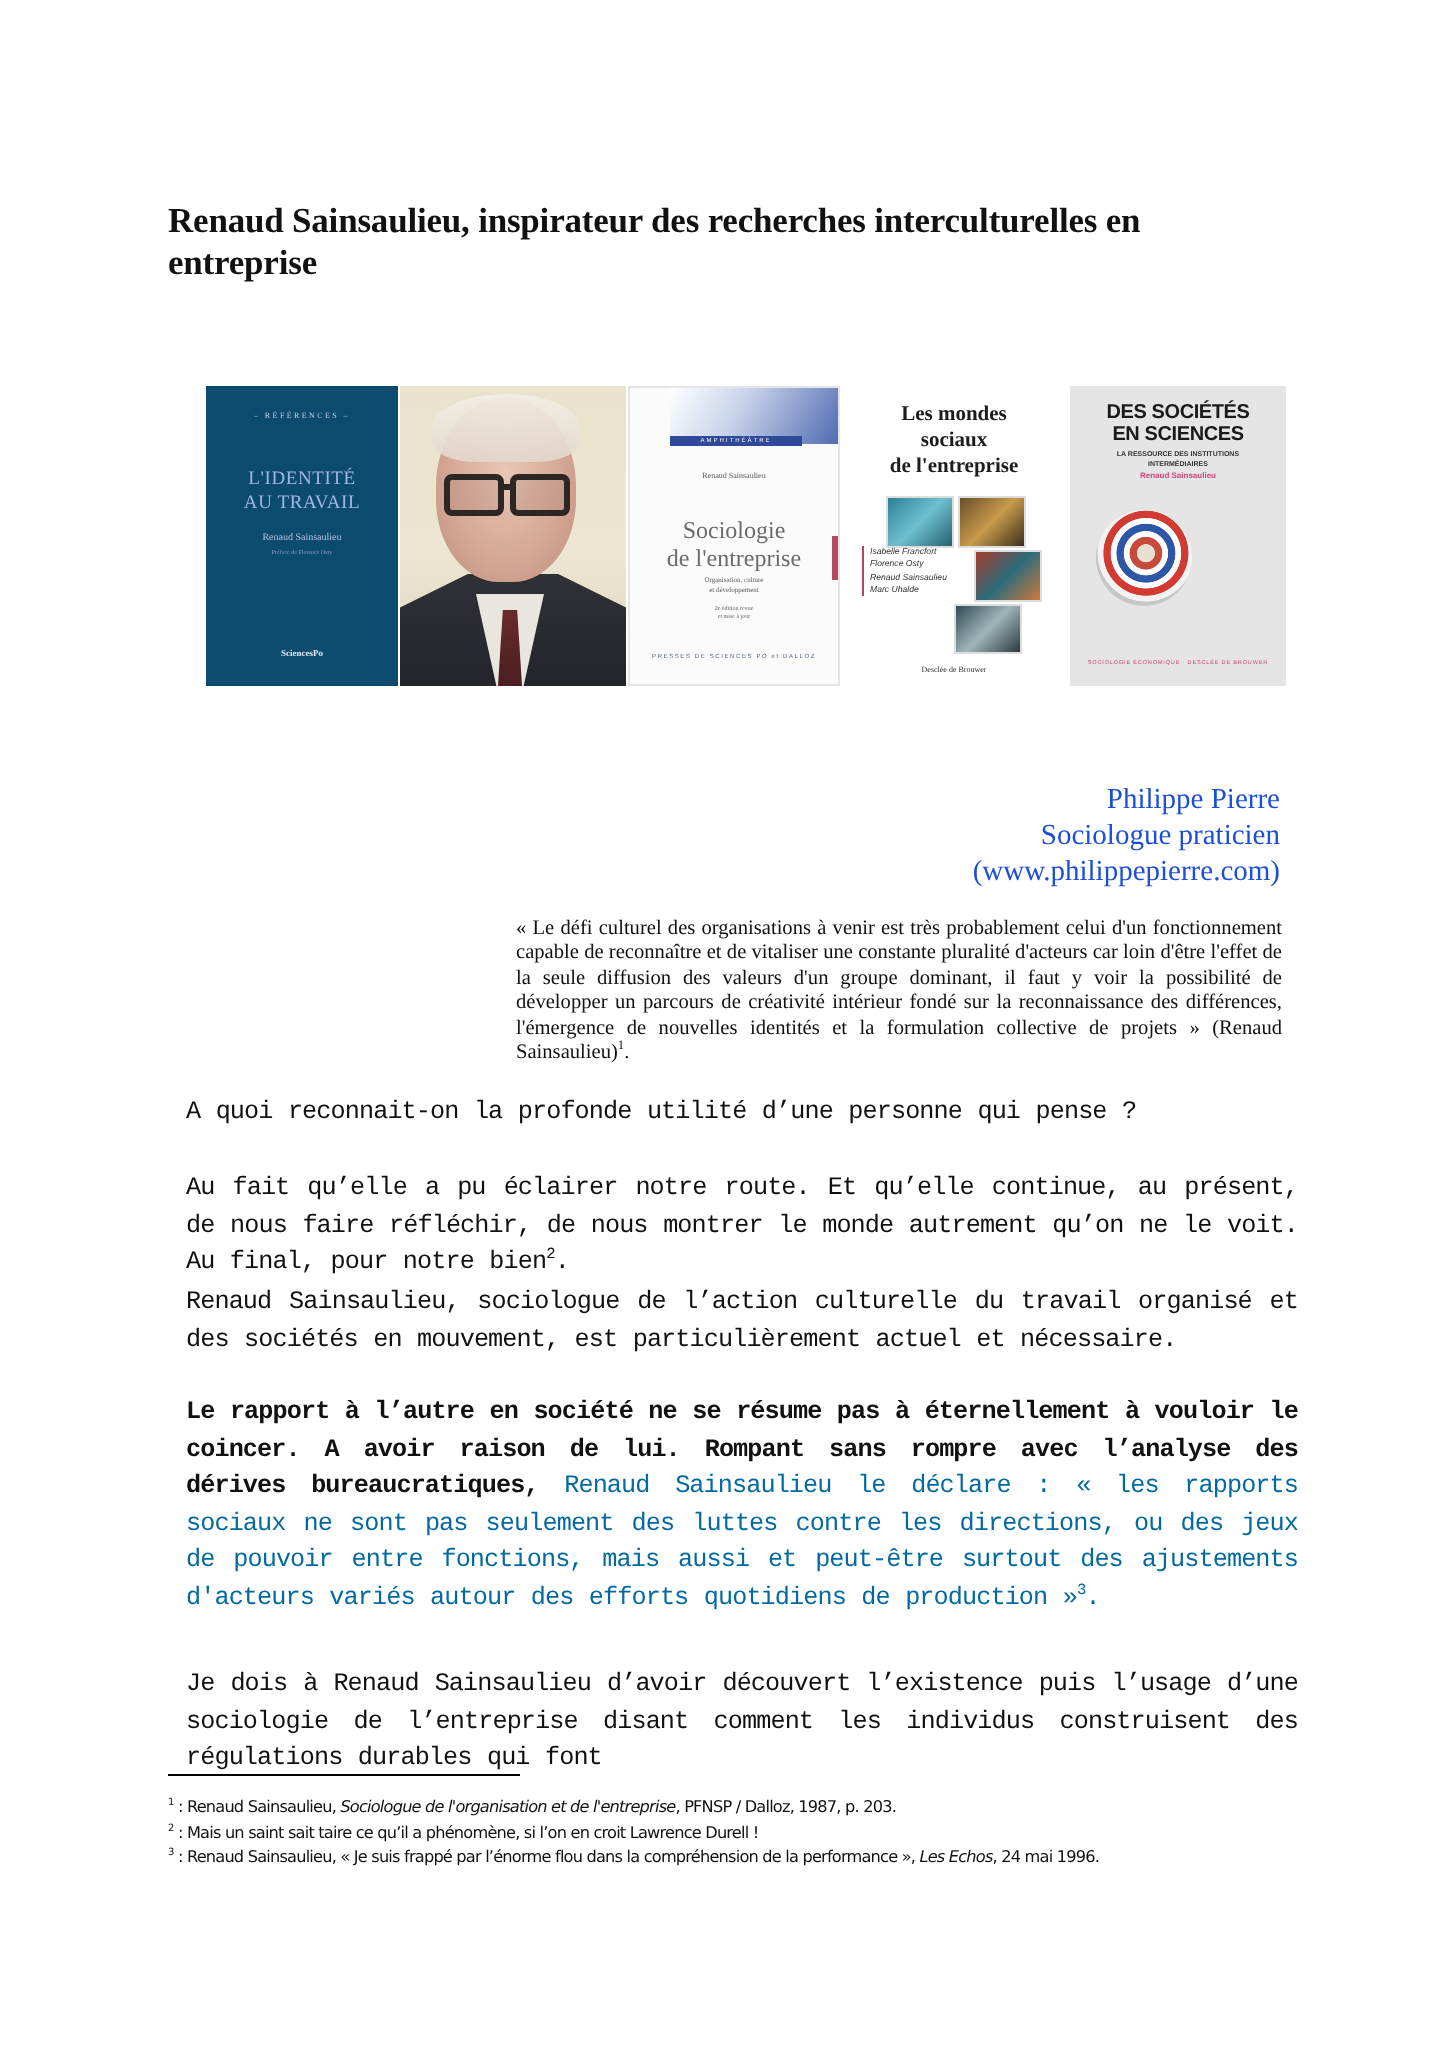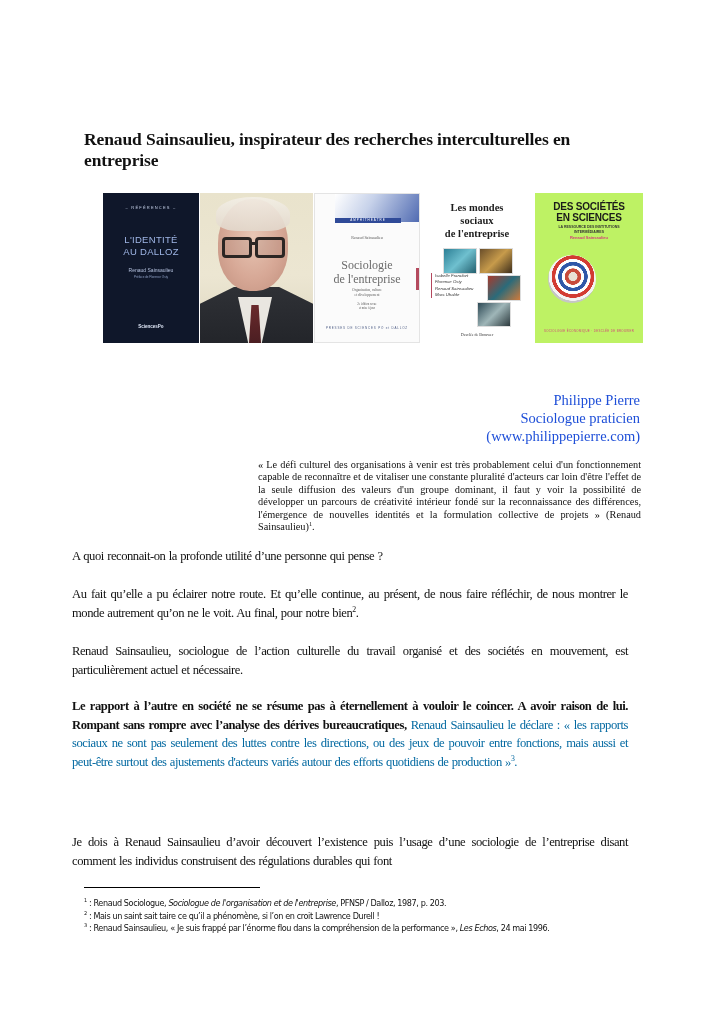--- a/index.html
+++ b/index.html
@@ -7,7 +7,7 @@
     .abs { position: absolute; }
 
     .title {
-      left: 84px; top: 117px; width: 560px;
+      left: 84px; top: 88px; width: 560px;
       font-family: "Liberation Serif", serif; font-weight: bold;
       font-size: 17.5px; line-height: 21px; color: #111;
       letter-spacing: -0.1px;

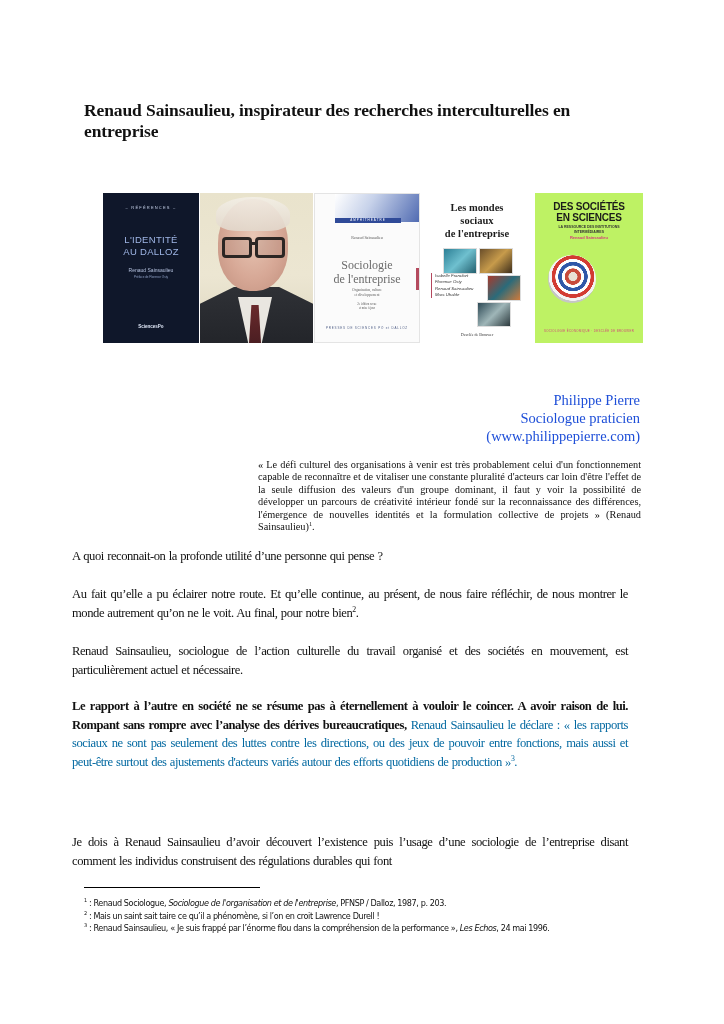--- a/index.html
+++ b/index.html
@@ -55,7 +55,7 @@
     .cov4 .authors { position: absolute; left: 10px; top: 80px; text-align: left; font-family: "Liberation Sans", sans-serif; font-style: italic; font-size: 4.3px; line-height: 6.3px; color: #333; border-left: 1.5px solid #b4475d; padding-left: 3px; }
     .cov4 .pub { position: absolute; bottom: 6px; left: 0; right: 0; font-size: 4px; color: #333; }
 
-    .cov5 { left: 432px; width: 108px; background: #bef264; font-family: "Liberation Sans", sans-serif; text-align: center; }
+    .cov5 { left: 432px; width: 108px; background: #e5e5e5; font-family: "Liberation Sans", sans-serif; text-align: center; }
     .cov5 .t { position: absolute; top: 8px; left: 0; right: 0; font-size: 10px; line-height: 11px; font-weight: bold; color: #1a1a1a; letter-spacing: -0.2px; }
     .cov5 .sub { position: absolute; top: 32px; left: 0; right: 0; font-size: 3.5px; line-height: 4.5px; font-weight: bold; color: #333; }
     .cov5 .au { position: absolute; top: 42px; left: 0; right: 0; font-size: 4px; color: #d2427a; font-weight: bold; }

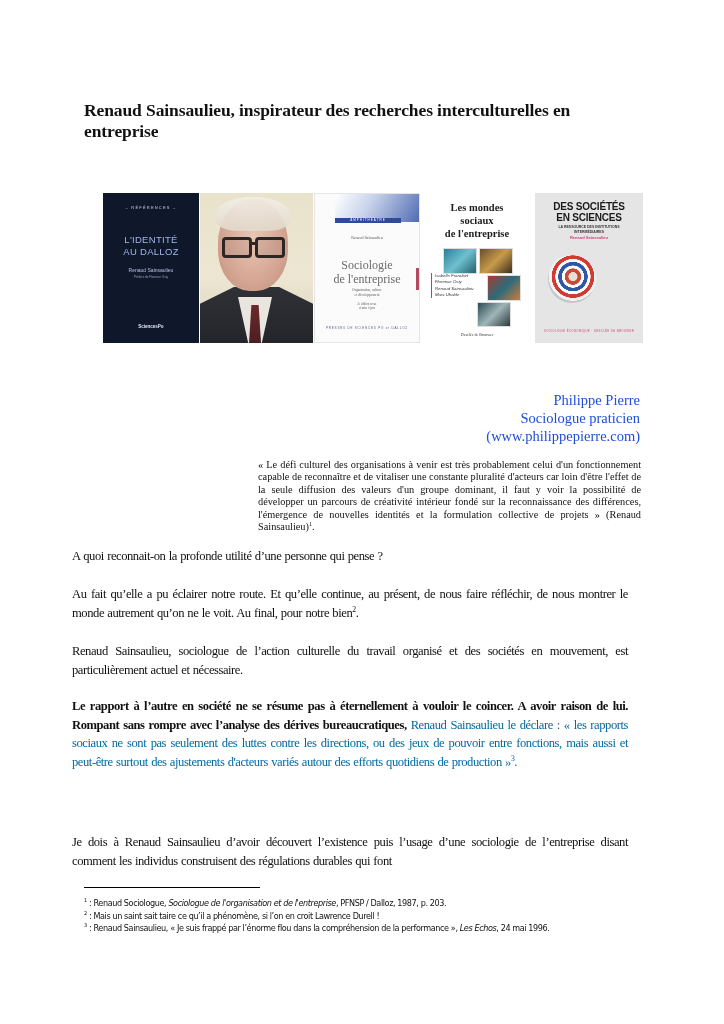--- a/index.html
+++ b/index.html
@@ -17,7 +17,7 @@
     .strip { left: 103px; top: 193px; width: 540px; height: 150px; }
     .cover { position: absolute; top: 0; height: 150px; overflow: hidden; box-sizing: border-box; }
 
-    .cov1 { left: 0; width: 96px; background: #0f172a; color: #cfd9ef; font-family: Liberation Sans, sans-serif; text-align: center; }
+    .cov1 { left: 0; width: 96px; background: #0c4a6e; color: #cfd9ef; font-family: Liberation Serif, serif; text-align: center; }
     .cov1 .series { margin-top: 12px; font-size: 4px; letter-spacing: 1.2px; color: #c8d3ea; }
     .cov1 .t { margin-top: 24px; font-size: 9.5px; line-height: 12px; color: #9fb6e6; letter-spacing: 0.3px; }
     .cov1 .au { margin-top: 9px; font-size: 5px; color: #b6c3df; }

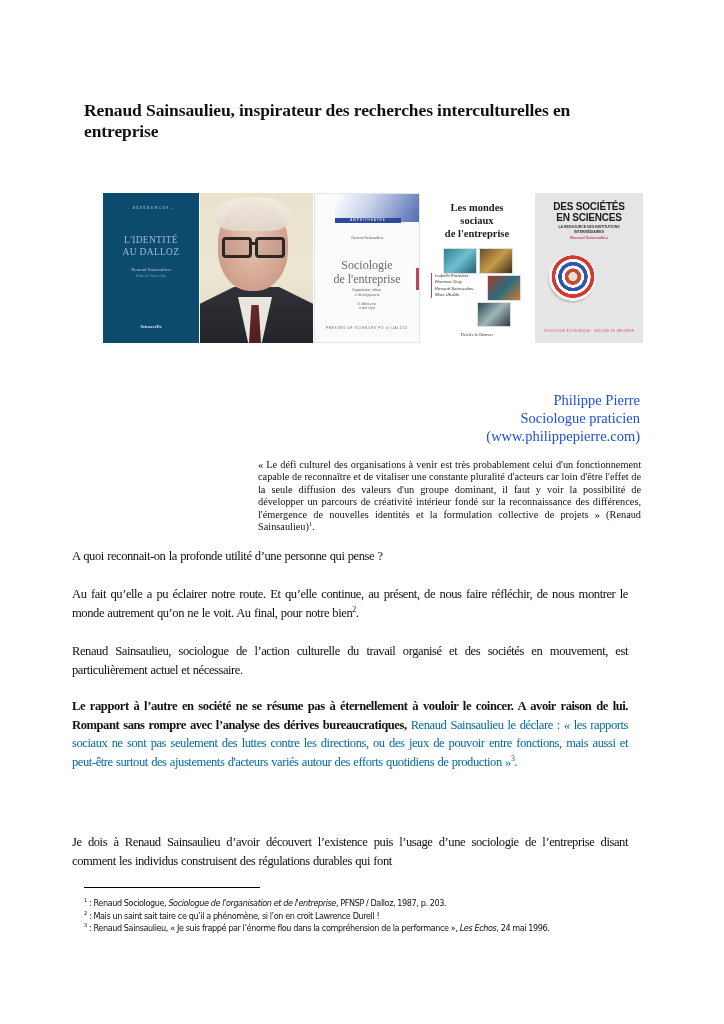--- a/index.html
+++ b/index.html
@@ -107,7 +107,7 @@
     <div class="series">– RÉFÉRENCES –</div>
     <div class="t">
       <div>L'IDENTITÉ</div>
-      <div>AU DALLOZ</div>
+      <div>AU TRAVAIL</div>
     </div>
     <div class="au">Renaud Sainsaulieu</div>
     <div class="sub">Préface de Florence Osty</div>

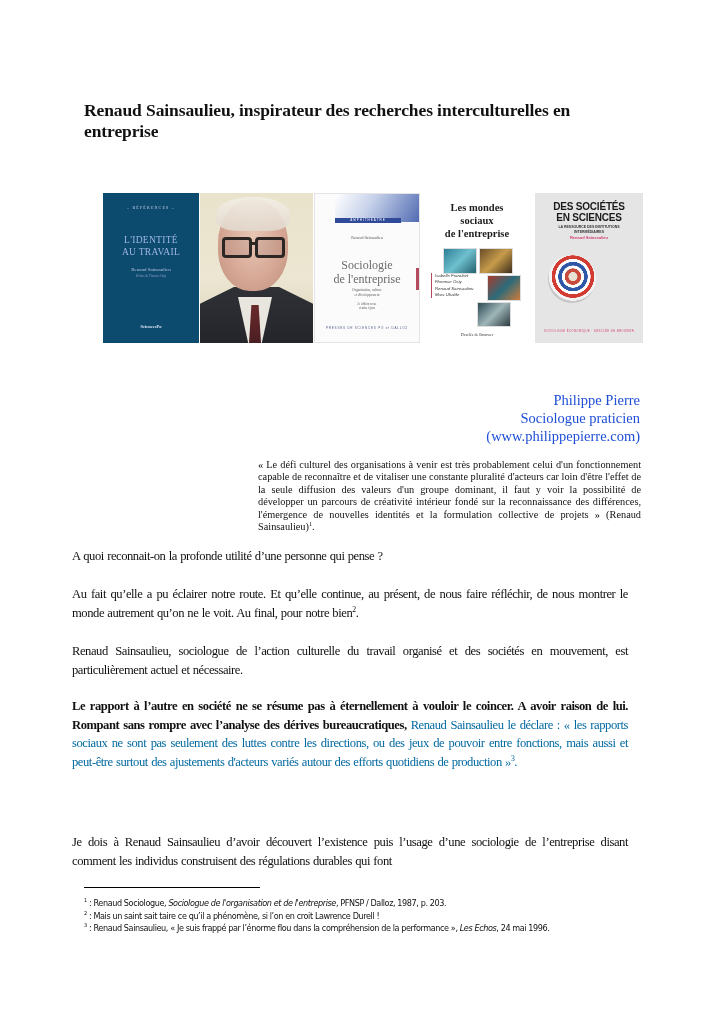--- a/index.html
+++ b/index.html
@@ -77,8 +77,8 @@
     sup { font-size: 0.62em; line-height: 0; vertical-align: super; }
 
     .body-text {
-      left: 72px; width: 556px;
-      font-family: Liberation Serif, serif; font-size: 12.6px; line-height: 18.6px;
+      left: 93px; width: 556px;
+      font-family: Liberation Mono, monospace; font-size: 12.6px; line-height: 18.6px;
       text-align: justify; color: #111; letter-spacing: -0.45px; word-spacing: 0.6px;
     }
     .p1 { top: 547px; }

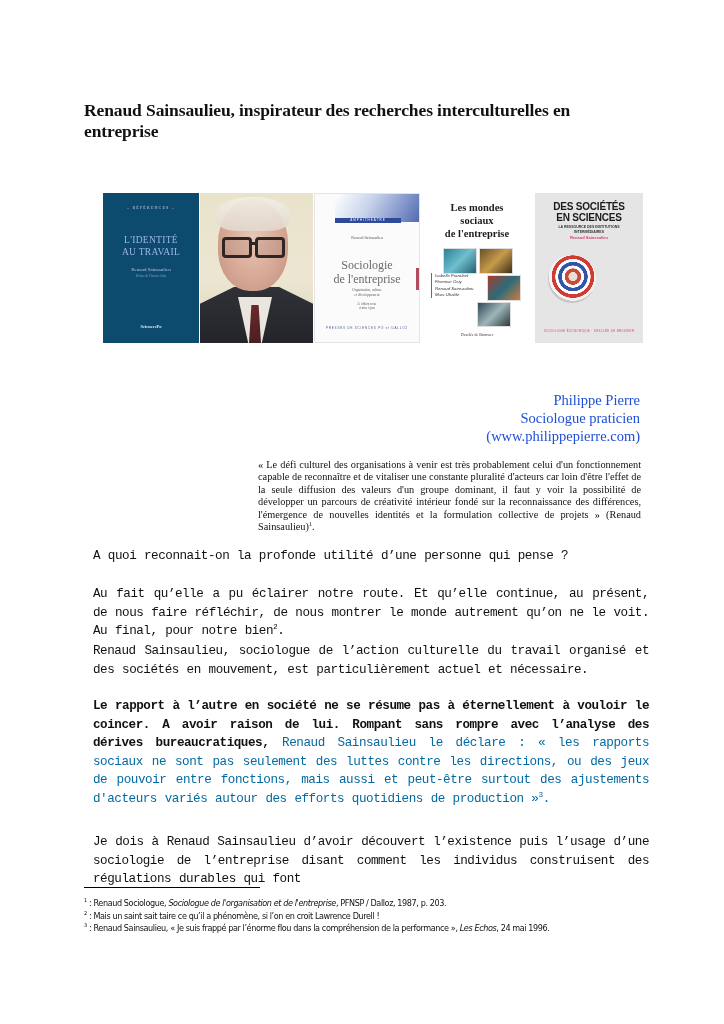--- a/index.html
+++ b/index.html
@@ -203,7 +203,7 @@
 <div class="abs fn-rule"></div>
 
 <div class="abs footnotes">
-  <div><sup>1</sup><span> : Renaud Sociologue, </span><i>Sociologue de l'organisation et de l'entreprise</i><span>, PFNSP / Dalloz, 1987, p. 203.</span></div>
+  <div><sup>1</sup><span> : Renaud Sainsaulieu, </span><i>Sociologue de l'organisation et de l'entreprise</i><span>, PFNSP / Dalloz, 1987, p. 203.</span></div>
   <div><sup>2</sup><span> : Mais un saint sait taire ce qu’il a phénomène, si l’on en croit Lawrence Durell !</span></div>
   <div><sup>3</sup><span> : Renaud Sainsaulieu, « Je suis frappé par l’énorme flou dans la compréhension de la performance », </span><i>Les Echos</i><span>, 24 mai 1996.</span></div>
 </div>

